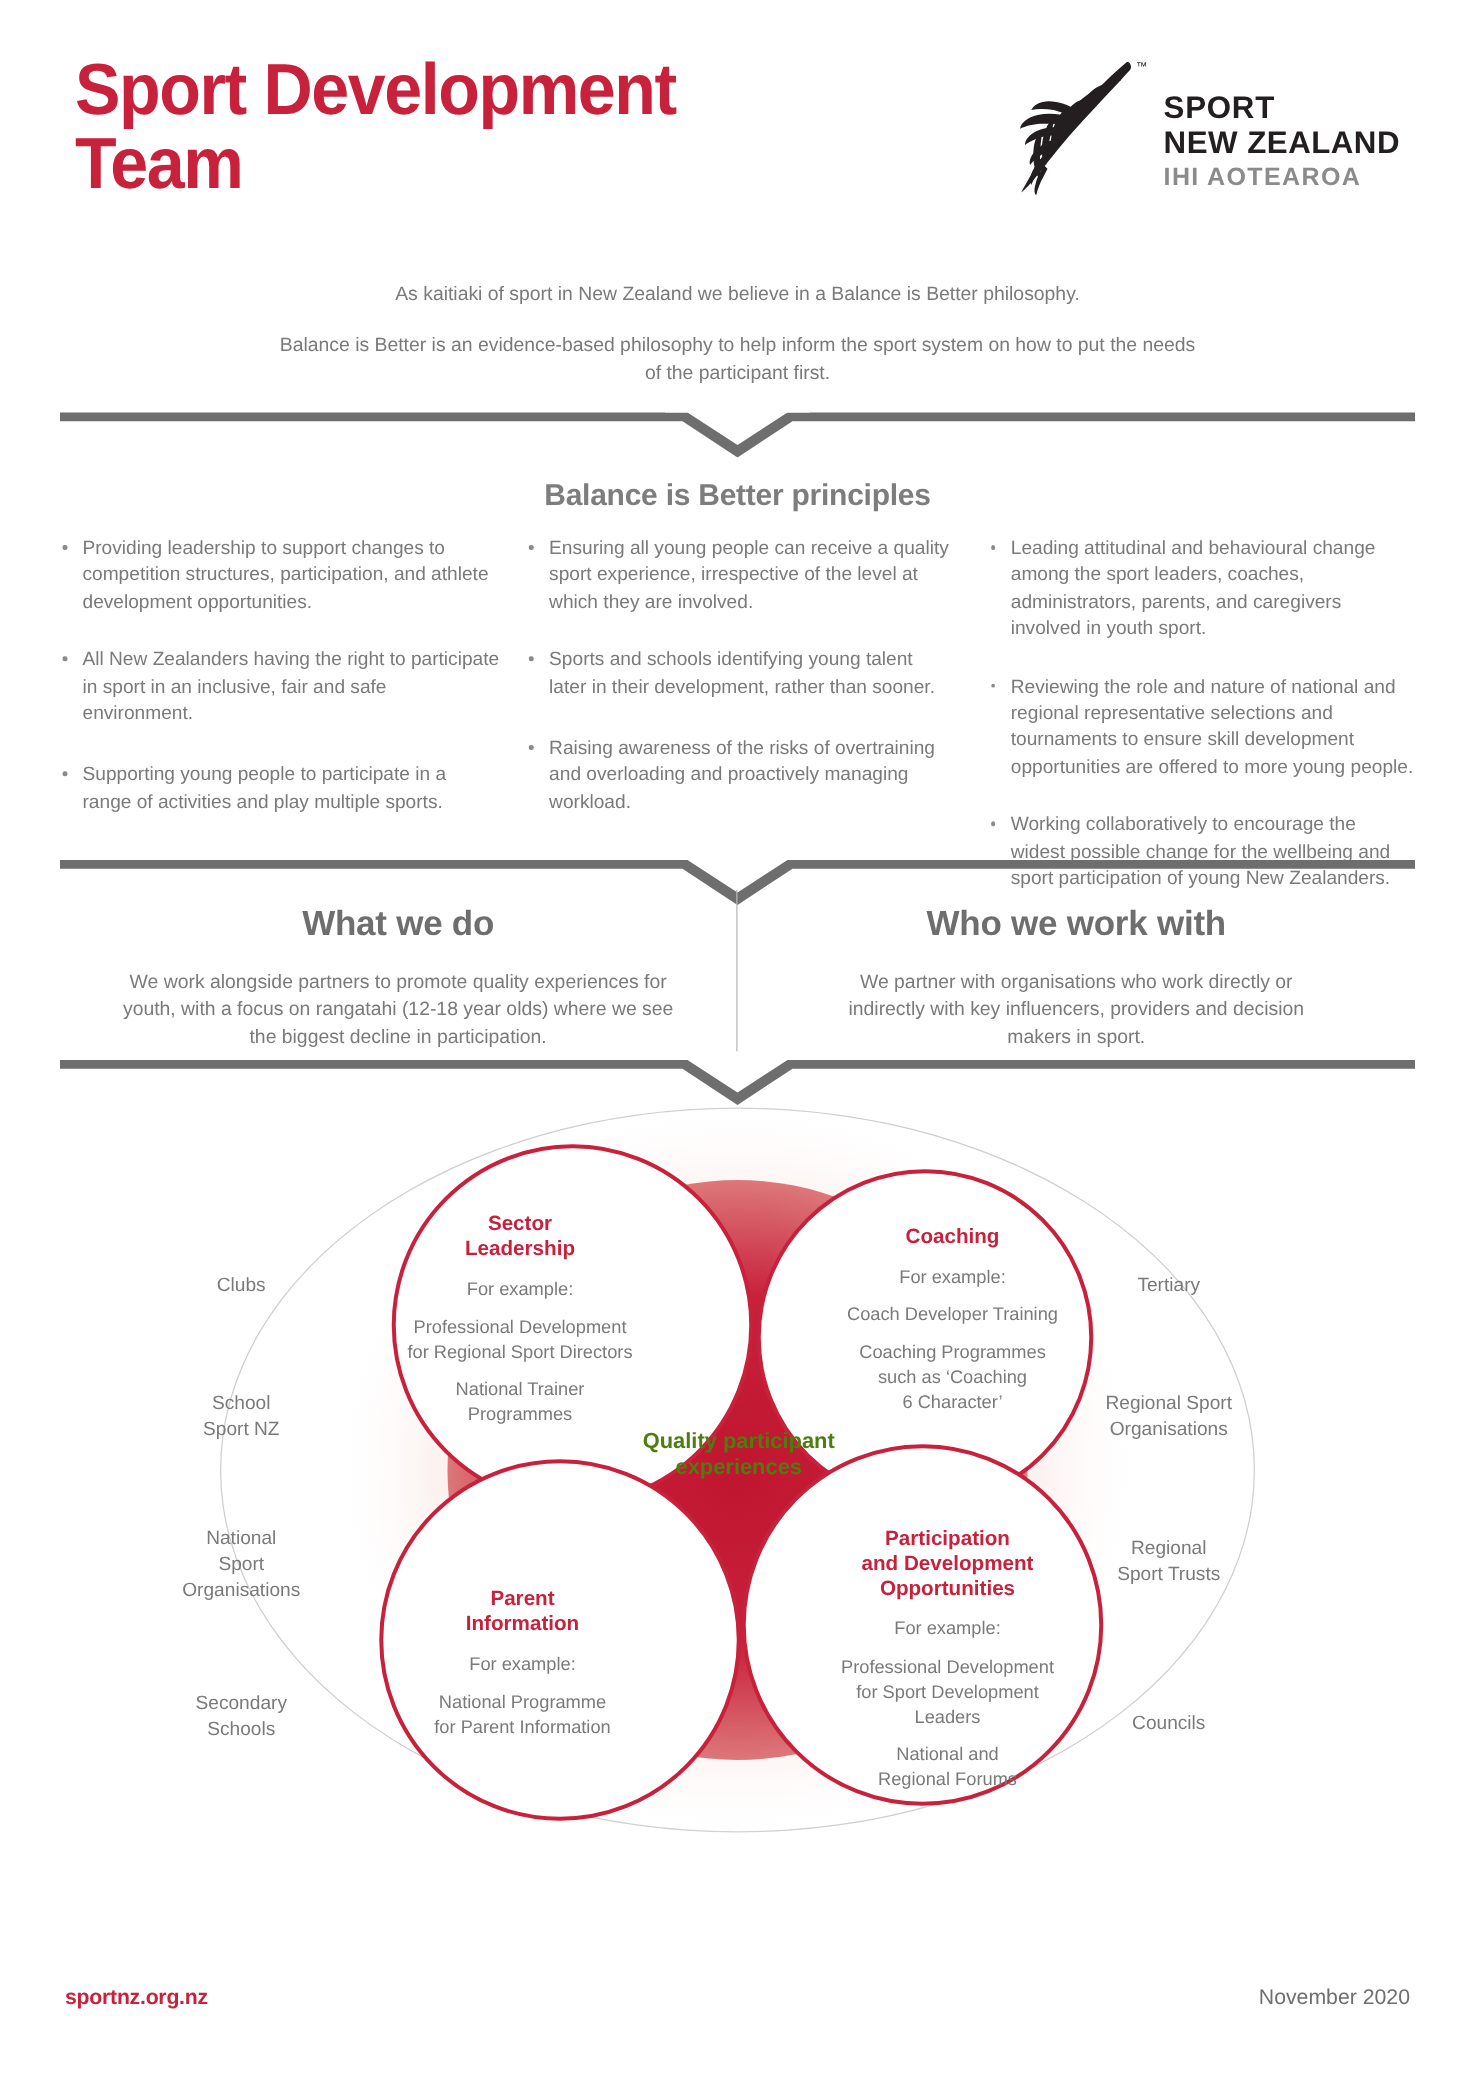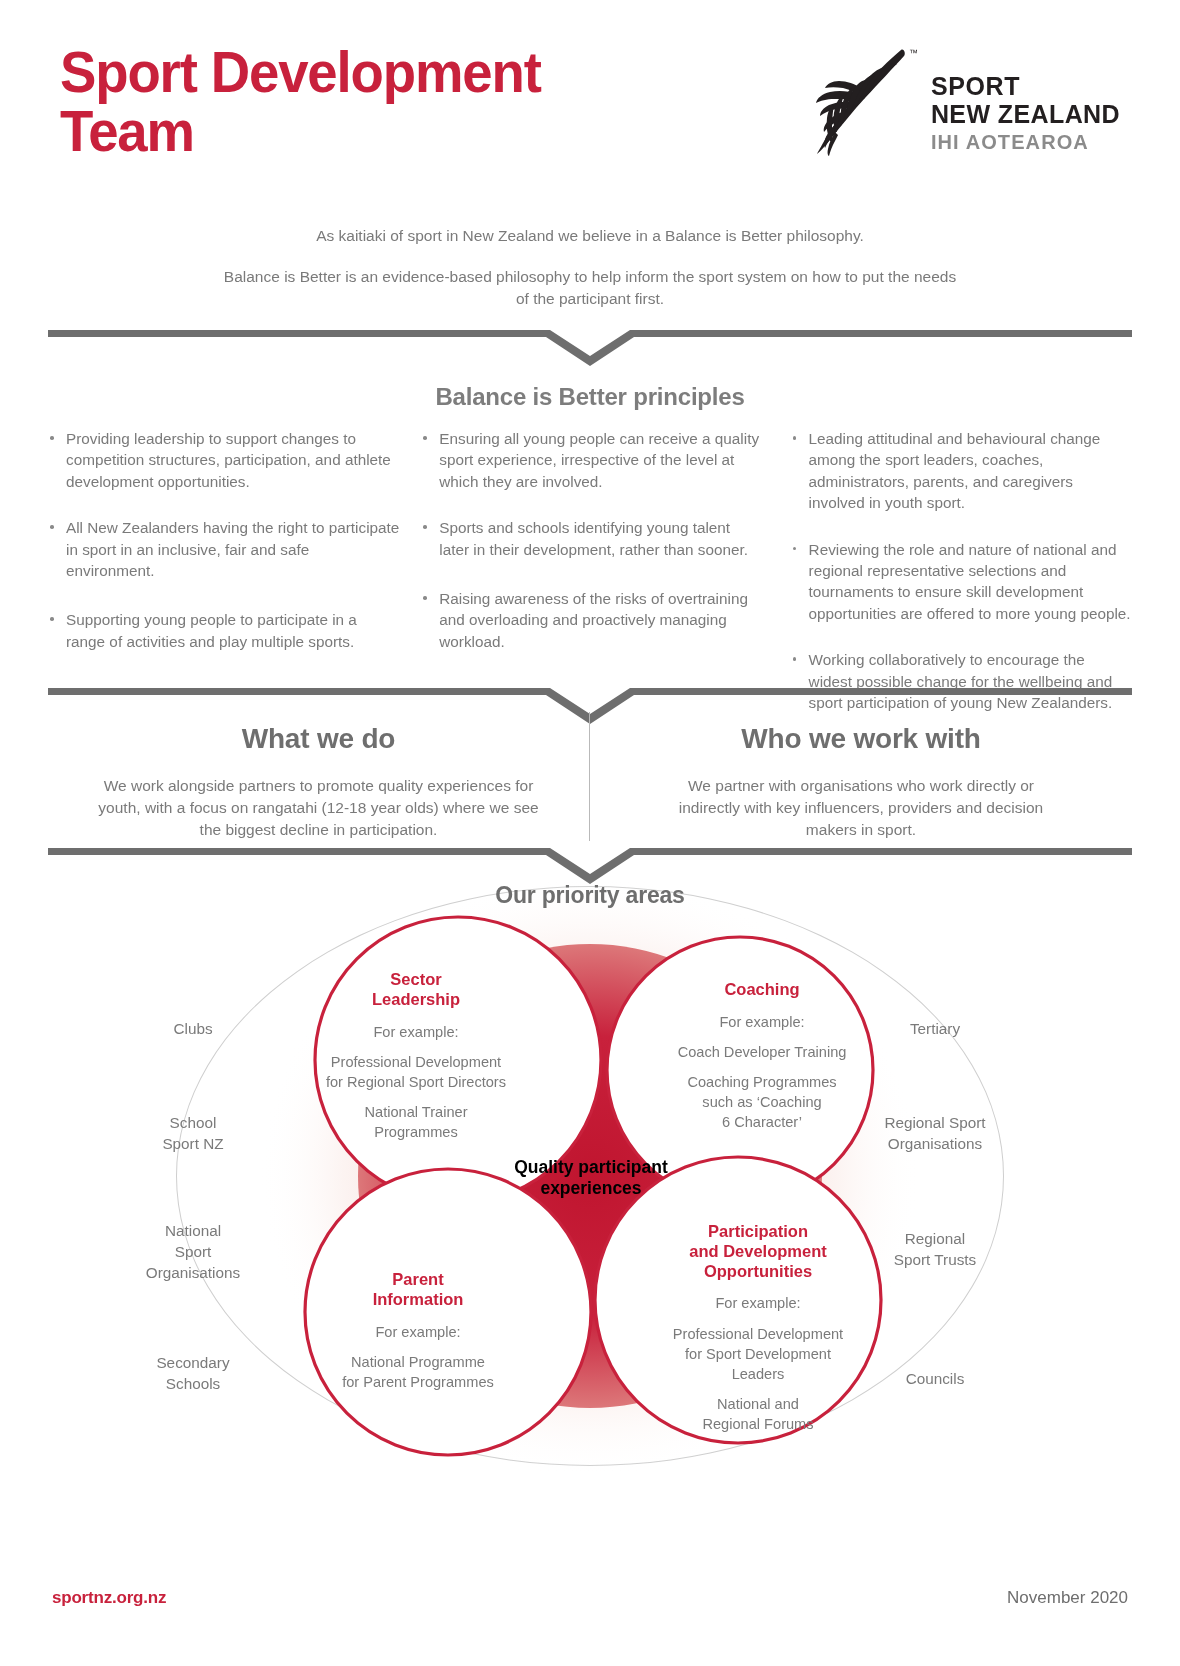--- a/index.html
+++ b/index.html
@@ -344,9 +344,6 @@
     </svg>
   </div>
 
-  <div id="priority-head">
-    <div class="sec-h h-priority">Our priority areas</div>
-  </div>
 
   <div id="venn">
 

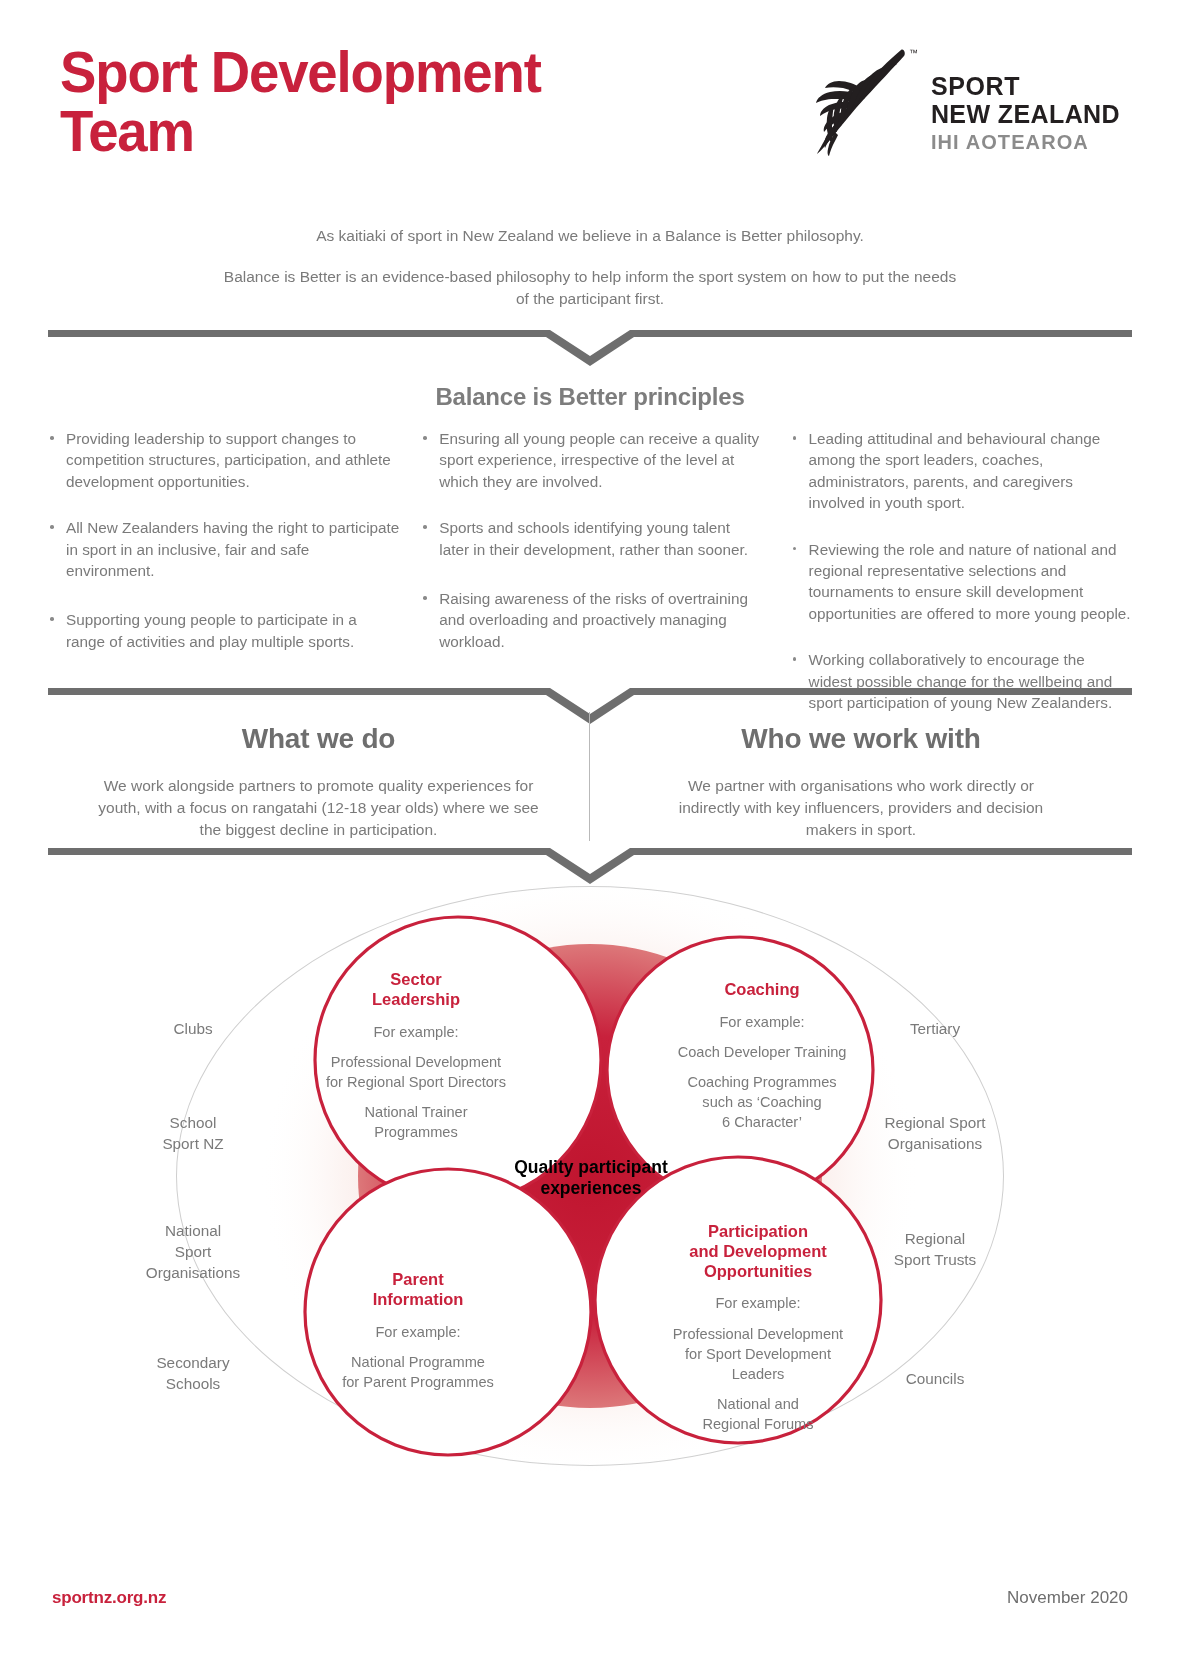--- a/index.html
+++ b/index.html
@@ -193,11 +193,11 @@
 
   .center-label {
     position: absolute;
-    left: 418px; top: 277px;
+    left: 418px; top: 262px;
     width: 166px;
     text-align: center;
     z-index: 6;
-    color: #000000;
+    color: #4d7c0f;
     font-weight: bold;
     font-size: 17.5px;
     line-height: 1.18;

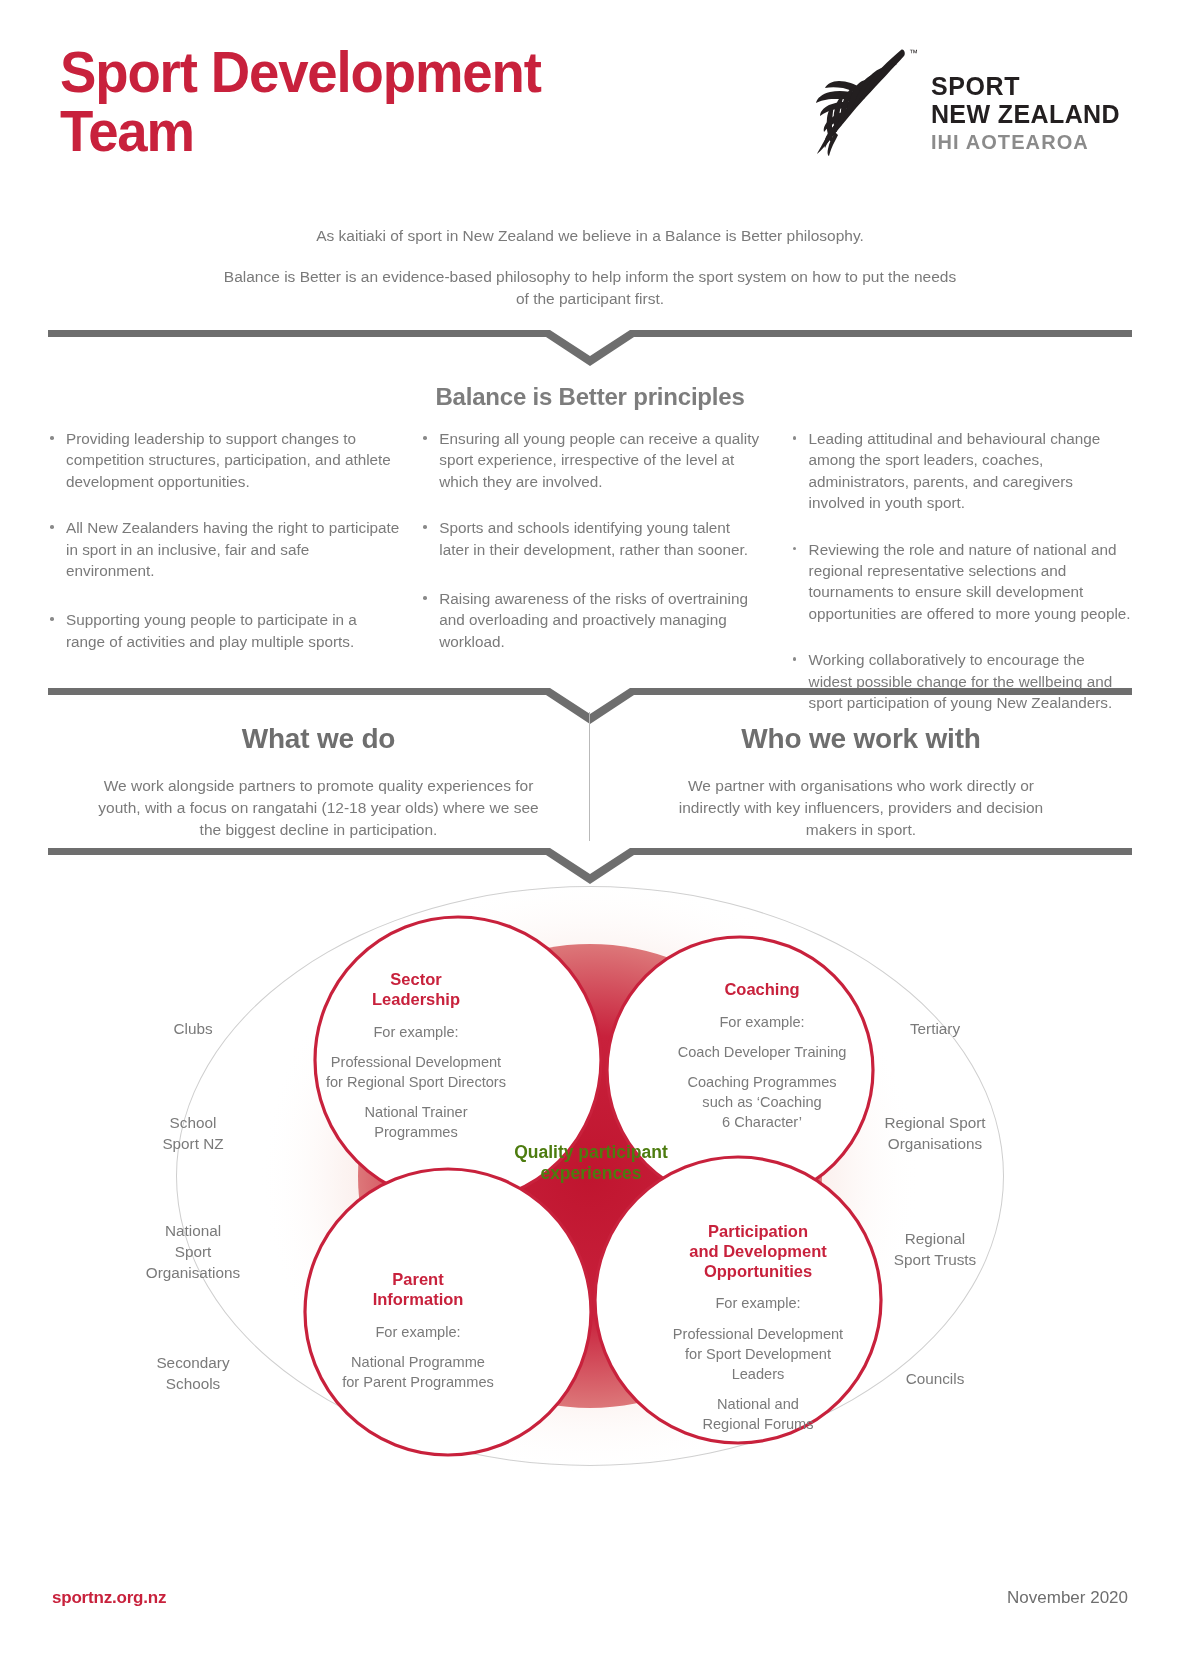--- a/index.html
+++ b/index.html
@@ -398,7 +398,7 @@
 Information</div>
       <div class="circle-sub">For example:</div>
       <div class="circle-sub" style="white-space:pre-line;">National Programme
-for Parent Programmes</div>
+for Parent Information</div>
     </div>
 
     <div class="circle-txt" id="c-partdev">

